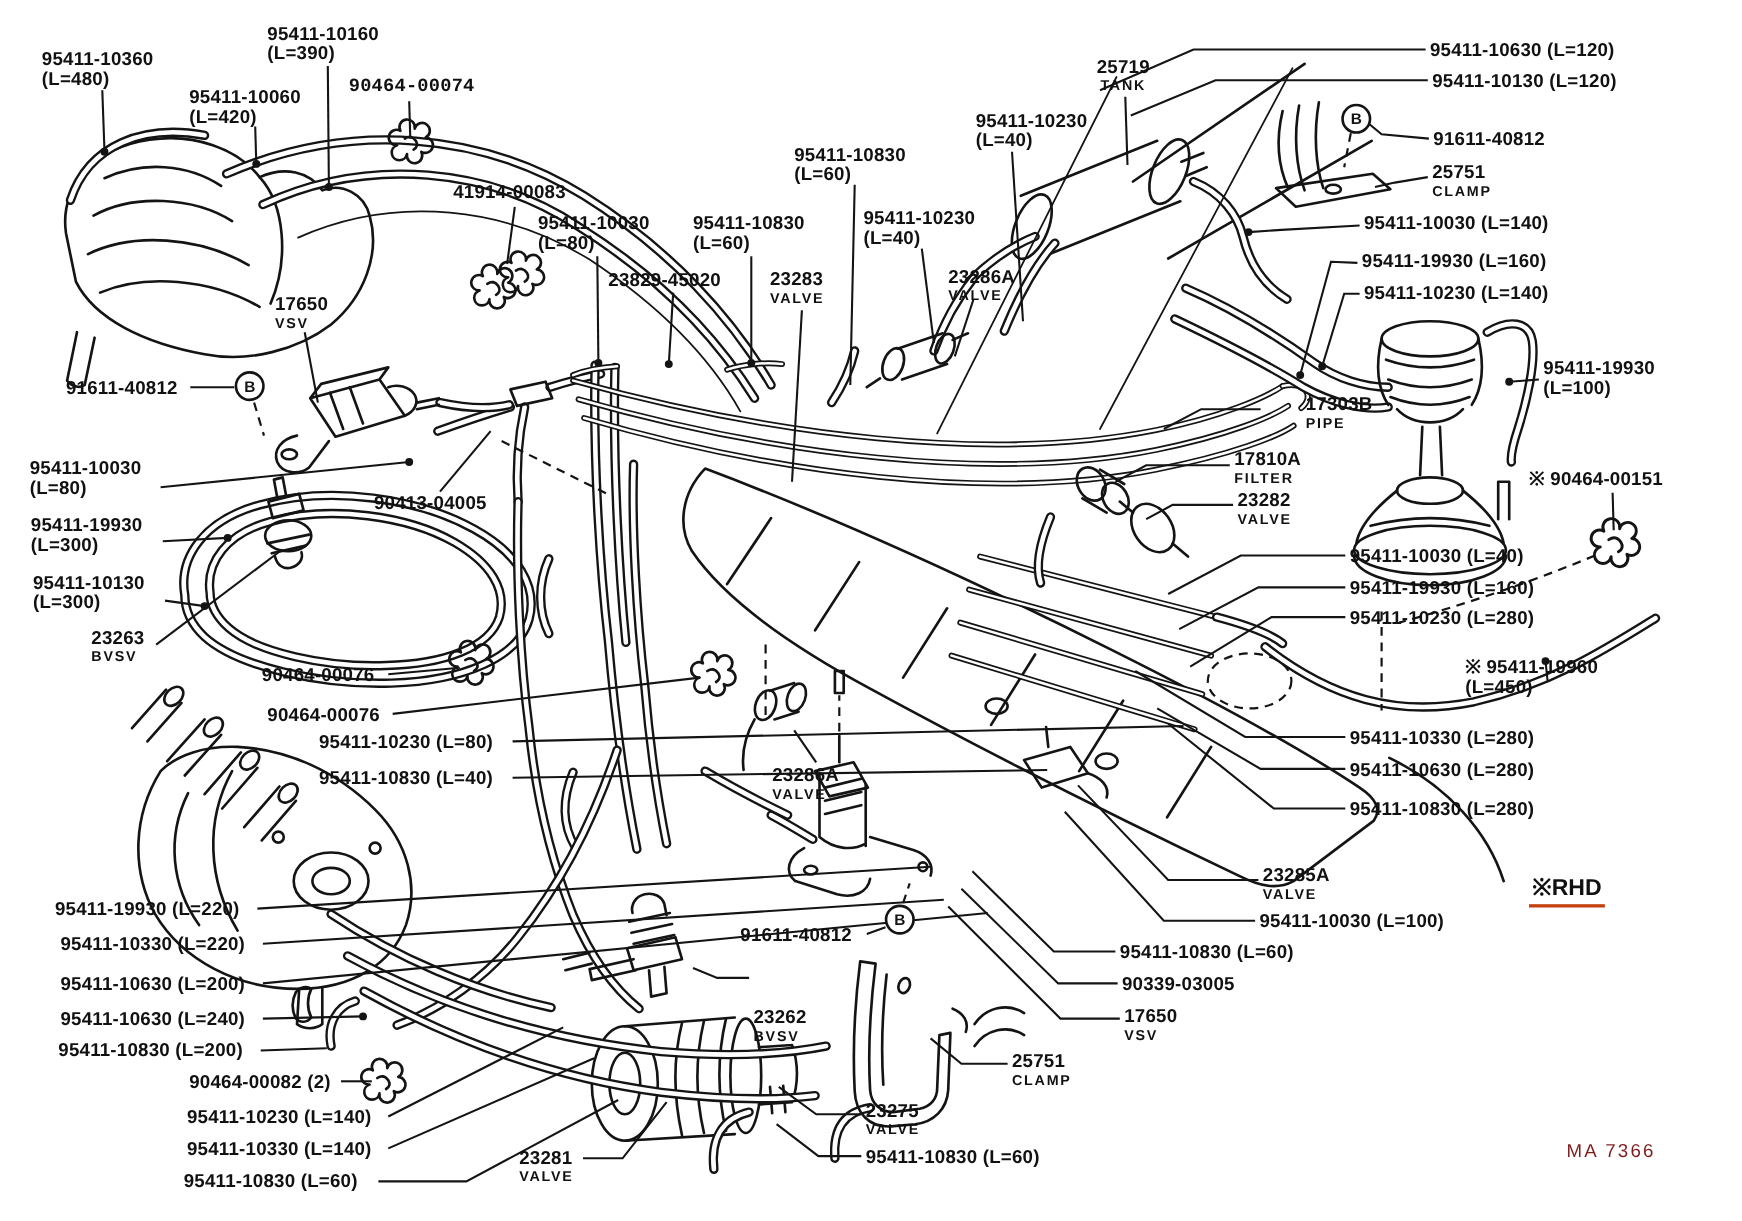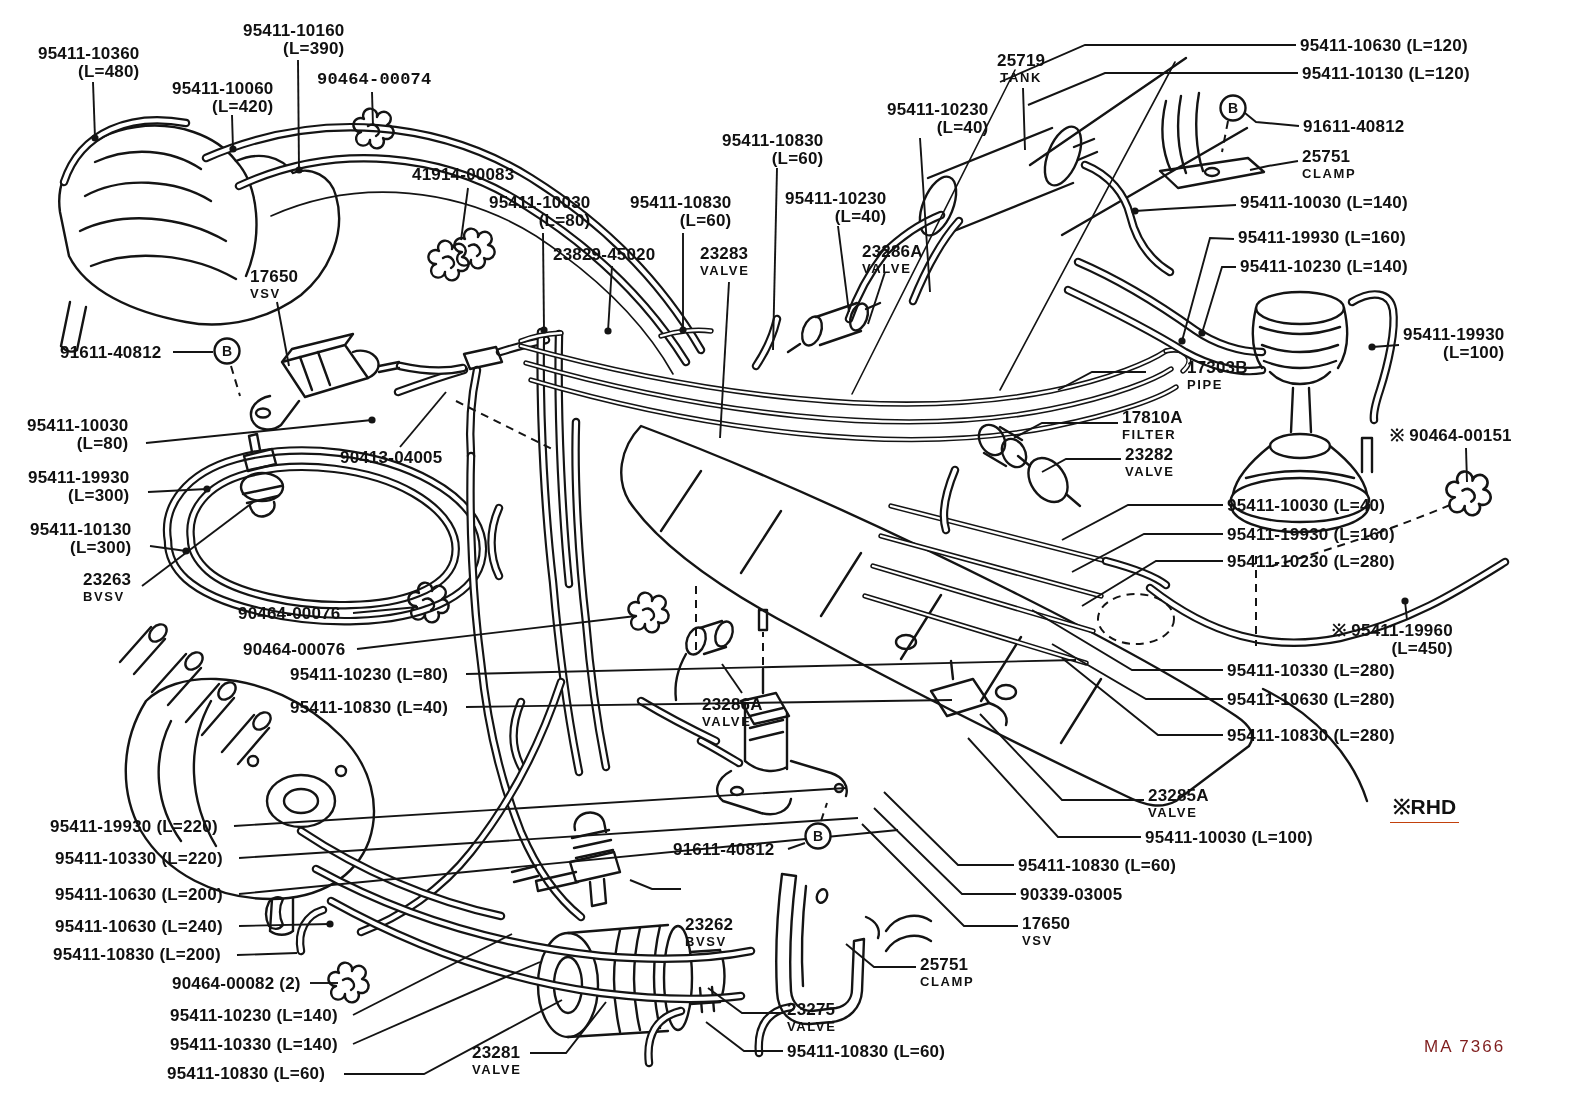--- a/index.html
+++ b/index.html
@@ -17,7 +17,7 @@
   .ldot{fill:#141414;stroke:none}
   .plabel{position:absolute;color:#111;font-weight:bold;font-size:17px;line-height:1.06;
           white-space:nowrap;letter-spacing:.2px}
-  .plabel .sub-r{text-align:right}
+  .plabel .sub-r{}
   .plabel .sub-c{font-size:13px;letter-spacing:1.6px;margin-top:1px}
   #rhd-note{position:absolute;left:1390px;top:792px;font-size:21px;font-weight:bold;color:#111;
             border-bottom:1px solid #c2410c;padding:0 3px 2px}

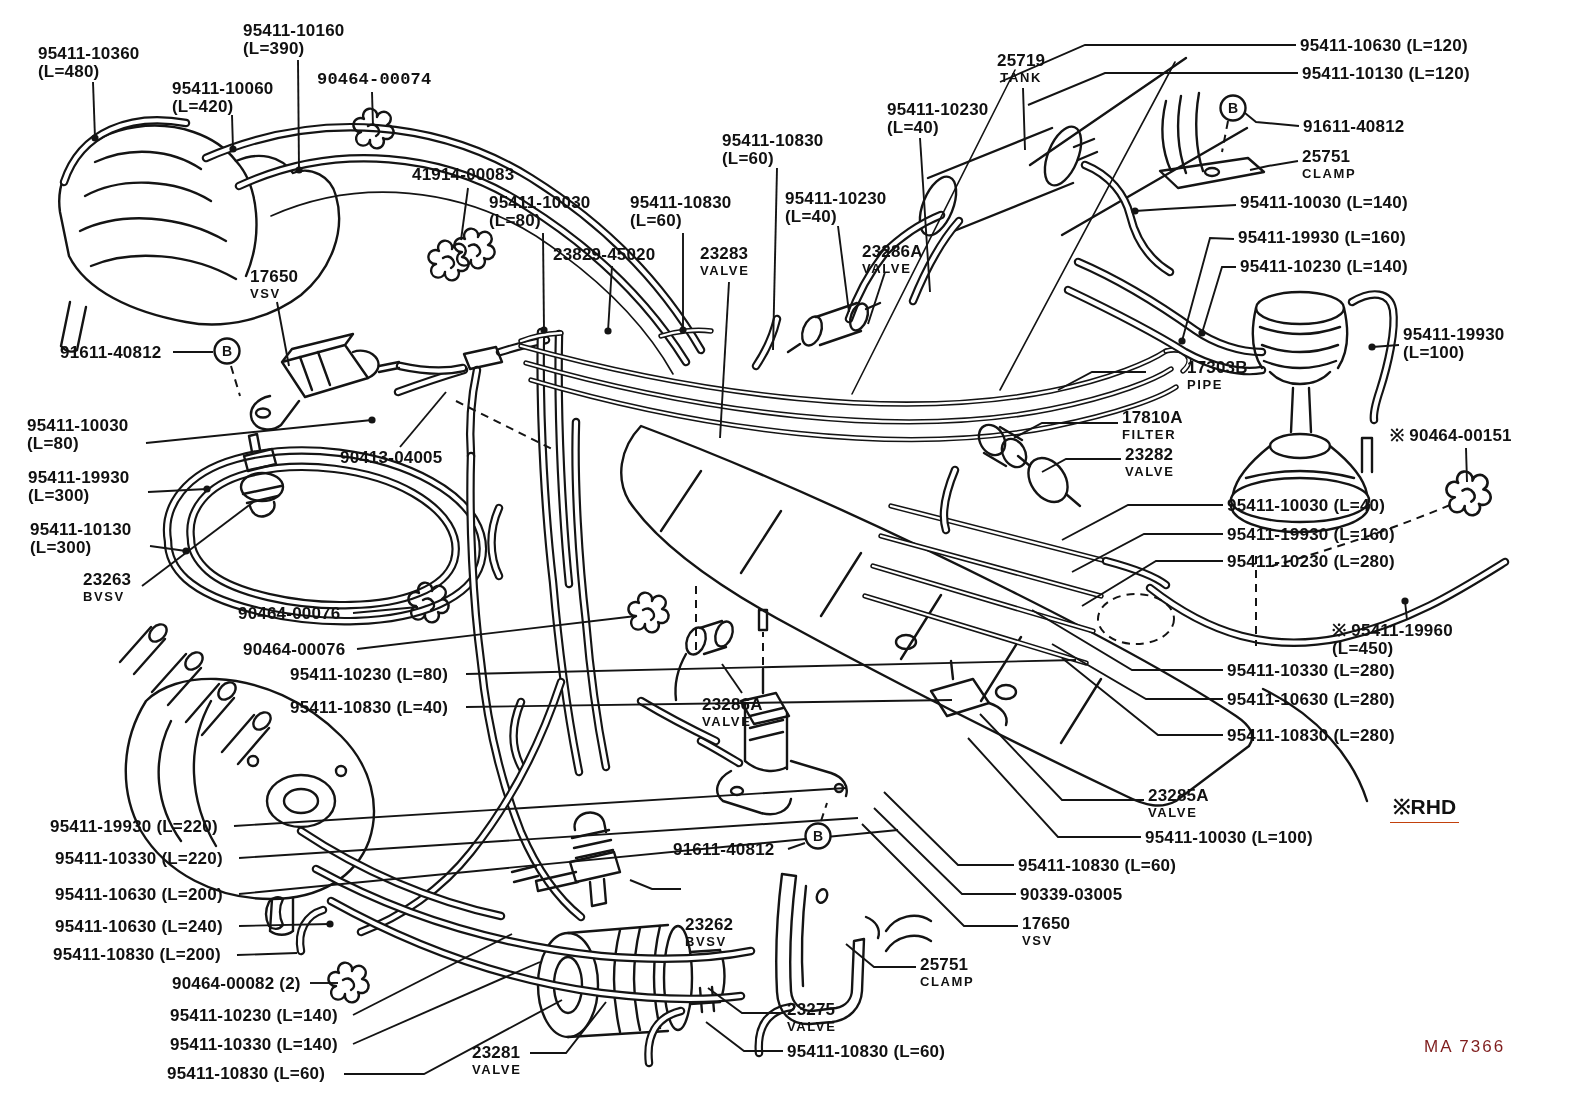--- a/index.html
+++ b/index.html
@@ -555,7 +555,7 @@
       <div class="plabel" style="left: 1227px; top: 553px;">
         <div>95411-10230 (L=280)</div>
       </div>
-      <div class="plabel" style="left: 1332px; top: 622px;">
+      <div class="plabel" style="left: 1332px; top: 598px;">
         <div>※ 95411-19960</div>
         <div class="sub-r">(L=450)</div>
       </div>

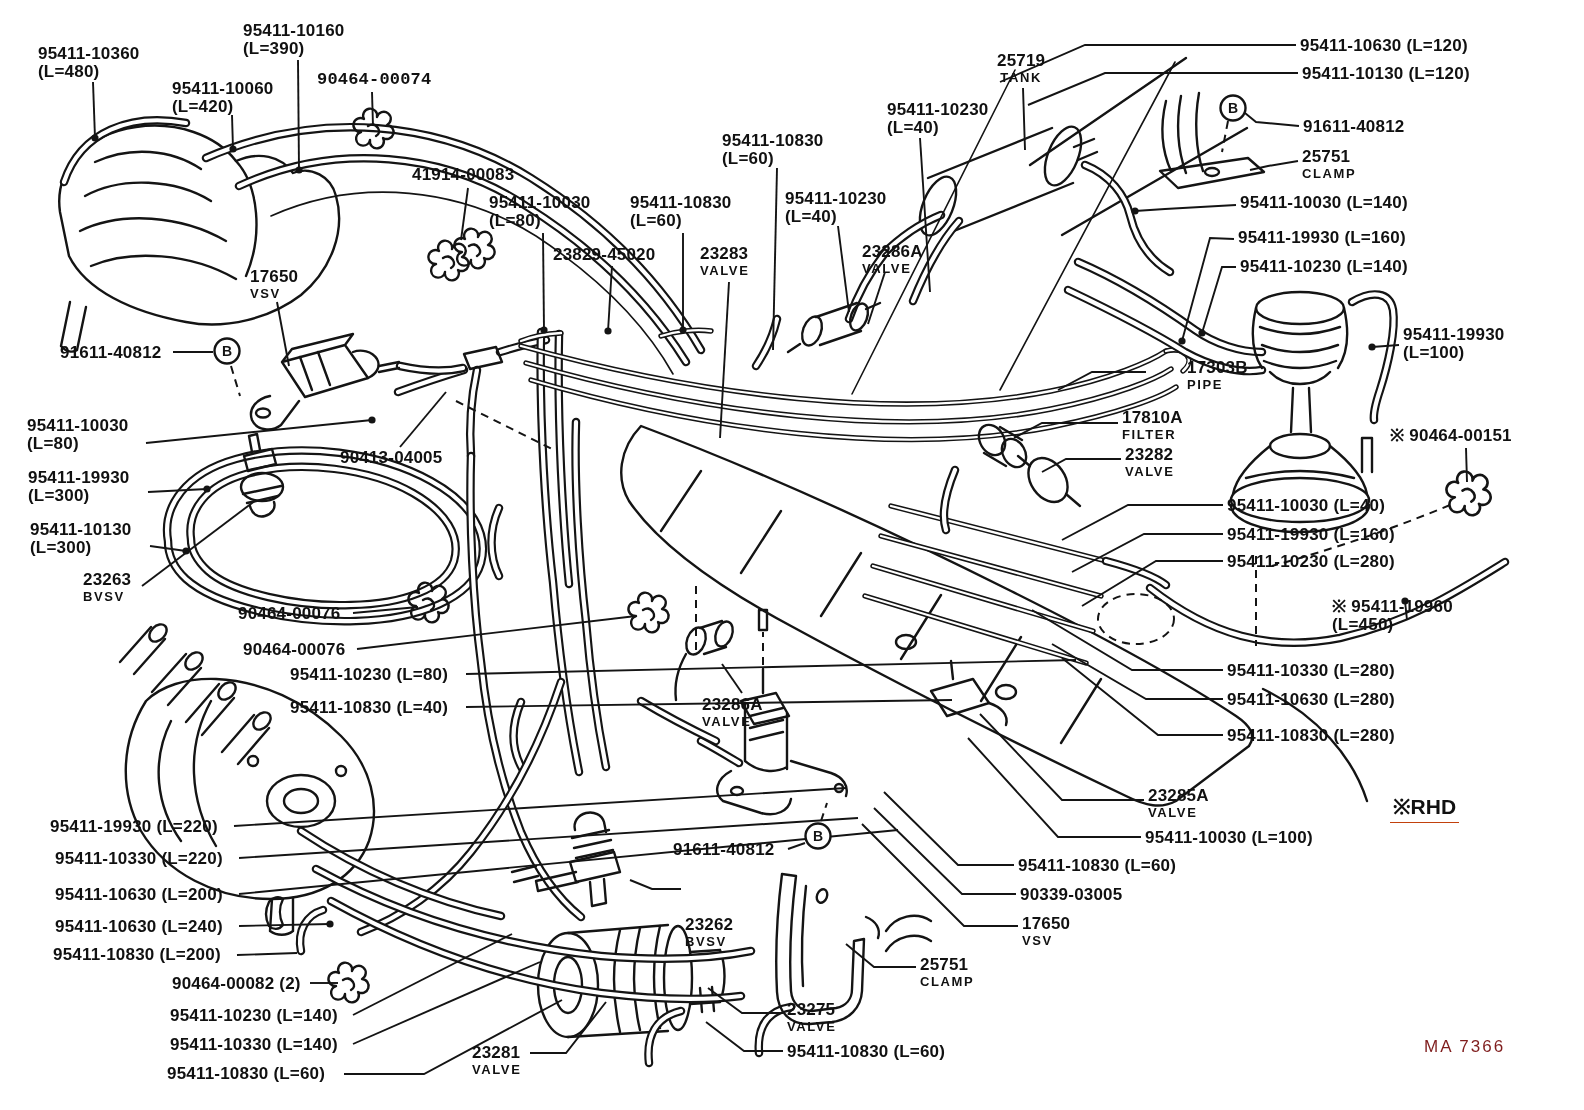--- a/index.html
+++ b/index.html
@@ -20,7 +20,7 @@
   .plabel .sub-r{}
   .plabel .sub-c{font-size:13px;letter-spacing:1.6px;margin-top:1px}
   #rhd-note{position:absolute;left:1390px;top:792px;font-size:21px;font-weight:bold;color:#111;
-            border-bottom:1px solid #c2410c;padding:0 3px 2px}
+            border-bottom:3px solid #c2410c;padding:0 3px 2px}
   #figure-code{position:absolute;left:1424px;top:1037px;font-size:17px;letter-spacing:2px;color:#7f1d1d}
   .bmark circle{fill:#fff;stroke:#141414;stroke-width:2.4}
   .bmark text{font-family:"Liberation Sans",sans-serif;font-size:14px;font-weight:bold;

